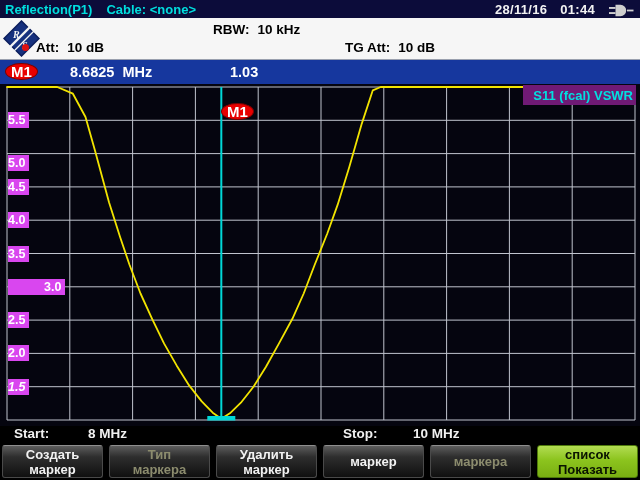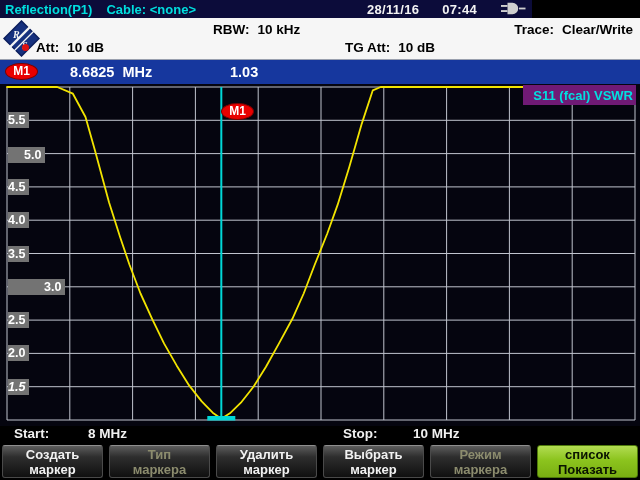--- a/index.html
+++ b/index.html
@@ -10,7 +10,7 @@
   }
   
   #titlebar{
-    position:absolute;left:0;top:0;width:532px;height:18px;
+    position:absolute;left:0;top:0;width:640px;height:18px;
     background:#0c0c3a;display:flex;align-items:center;
     padding:0 5px;box-sizing:border-box;font-size:13px;
   }

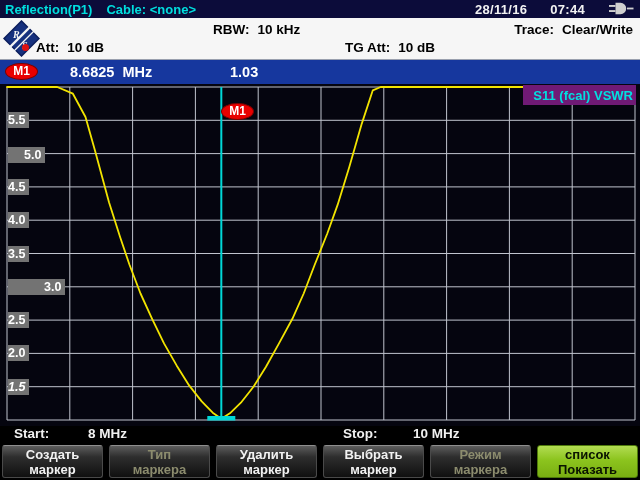--- a/index.html
+++ b/index.html
@@ -16,7 +16,7 @@
   }
   .title-text{color:#00dede;white-space:pre;}
   .cable-text{color:#00dede;margin-left:14px;white-space:pre;}
-  .tb-right{margin-left:auto;display:flex;align-items:flex-start;gap:23px;color:#f2f2f2;}
+  .tb-right{margin-left:auto;display:flex;align-items:flex-end;gap:13px;color:#f2f2f2;}
   .tb-right .dt{letter-spacing:.3px;}
   
   #header{

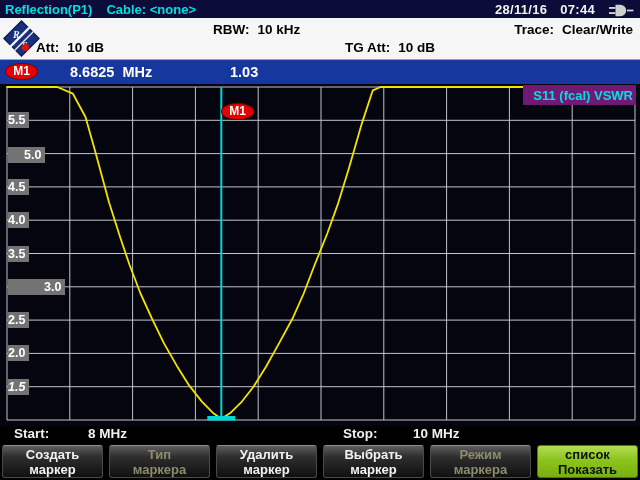--- a/index.html
+++ b/index.html
@@ -91,7 +91,7 @@
   <span class="cable-text">Cable: &lt;none&gt;</span>
   <div class="tb-right">
     <span class="dt">28/11/16</span>
-    <span class="dt">07:44</span>
+    <span class="dt">01:44</span>
     <svg width="27" height="13" viewBox="0 0 27 13">
       <rect x="1" y="3" width="6.5" height="1.9" fill="#cfcfcf"></rect>
       <rect x="1" y="8.1" width="6.5" height="1.9" fill="#cfcfcf"></rect>

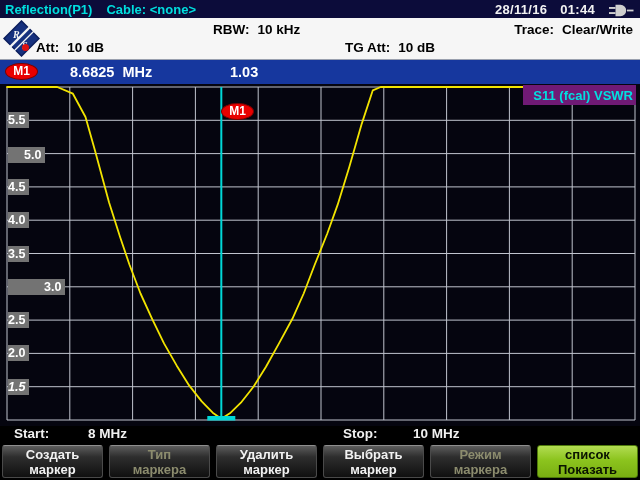--- a/index.html
+++ b/index.html
@@ -112,10 +112,6 @@
   <div class="hgroup" id="rbw-group">
     <span class="hlabel">RBW:</span>
     <span>10 kHz</span>
-  </div>
-  <div class="hgroup" id="trace-group">
-    <span class="hlabel">Trace:</span>
-    <span>Clear/Write</span>
   </div>
   <div class="hgroup" id="att-group">
     <span class="red-dot"></span>

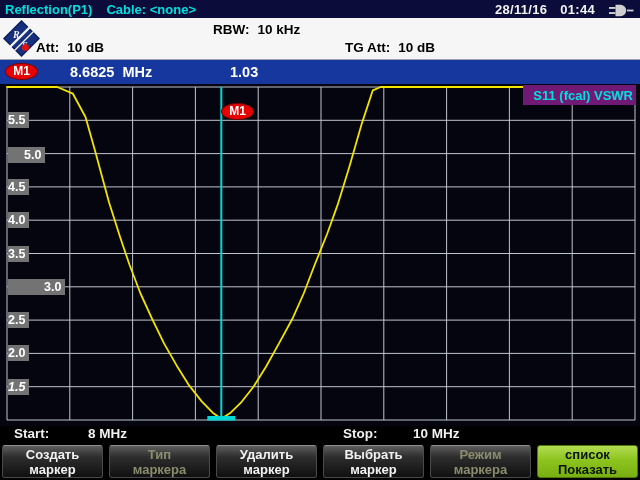--- a/index.html
+++ b/index.html
@@ -42,7 +42,7 @@
     position:absolute;width:33px;height:17px;border-radius:50%;
     background:#e80000;border:1px solid #7d0000;box-sizing:border-box;
     display:flex;align-items:center;justify-content:center;
-    color:#fff;font-size:12px;line-height:11px;
+    color:#fff;font-size:15px;line-height:11px;
   }
   #mb-oval{left:5px;top:3px;}
   #mb-freq{position:absolute;left:70px;top:4px;white-space:pre;}

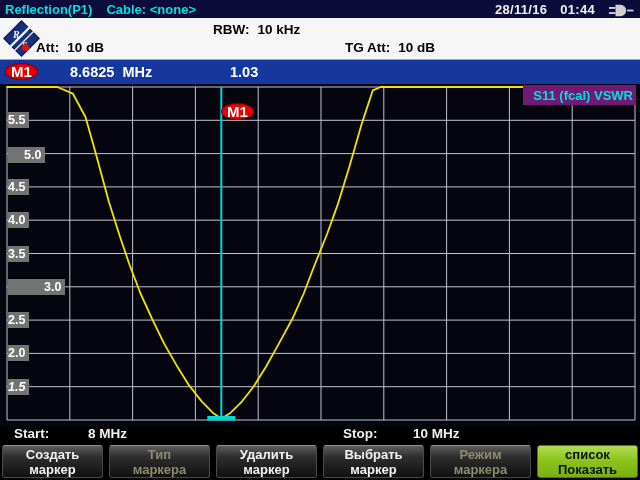--- a/index.html
+++ b/index.html
@@ -52,7 +52,7 @@
   #chart-svg{position:absolute;left:0;top:0;}
   .ytick{
     position:absolute;left:8px;z-index:2;color:#fff;font-size:12.5px;
-    background:#737373;padding:0 4px 0 0;line-height:16px;
+    background:#d946ef;padding:0 4px 0 0;line-height:16px;
   }
   #s11-label{
     position:absolute;right:4px;top:1px;z-index:3;background:#701a75;

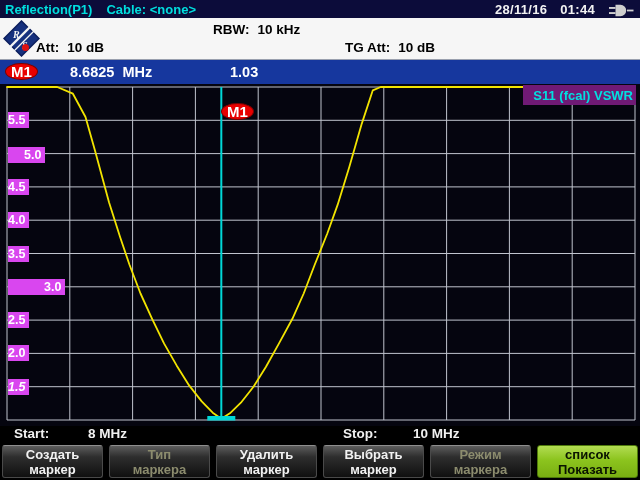--- a/index.html
+++ b/index.html
@@ -162,7 +162,7 @@
     </svg>
   <div id="ylabels">
       <span class="ytick" style="top: 28.3px;">5.5</span>
-      <span class="ytick" style="top: 63px; padding-left: 16px;">5.0</span>
+      <span class="ytick" style="top: 71px;">5.0</span>
       <span class="ytick" style="top: 94.9px;">4.5</span>
       <span class="ytick" style="top: 128.2px;">4.0</span>
       <span class="ytick" style="top: 161.5px;">3.5</span>

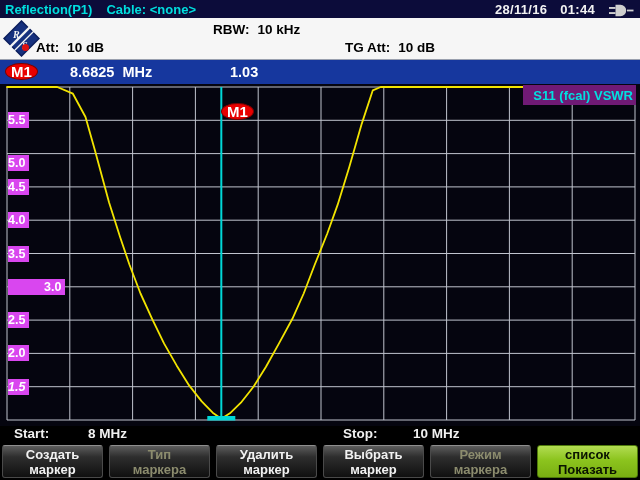--- a/index.html
+++ b/index.html
@@ -198,7 +198,6 @@
     <span>маркер</span>
   </div>
   <div class="softkey enabled">
-    <span>Выбрать</span>
     <span>маркер</span>
   </div>
   <div class="softkey disabled">

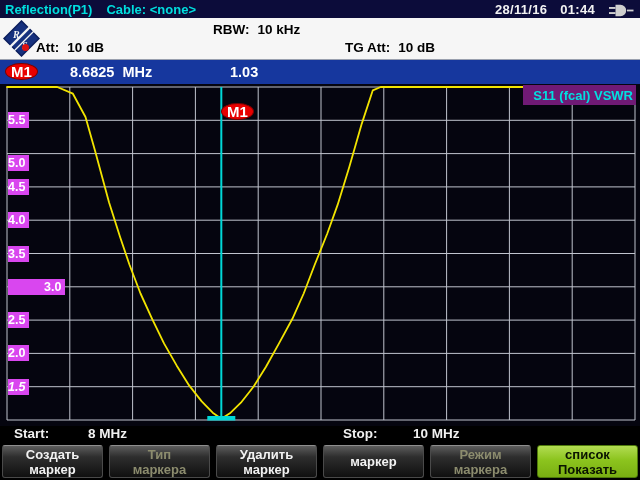--- a/index.html
+++ b/index.html
@@ -201,7 +201,6 @@
     <span>маркер</span>
   </div>
   <div class="softkey disabled">
-    <span>Режим</span>
     <span>маркера</span>
   </div>
   <div class="softkey active">

